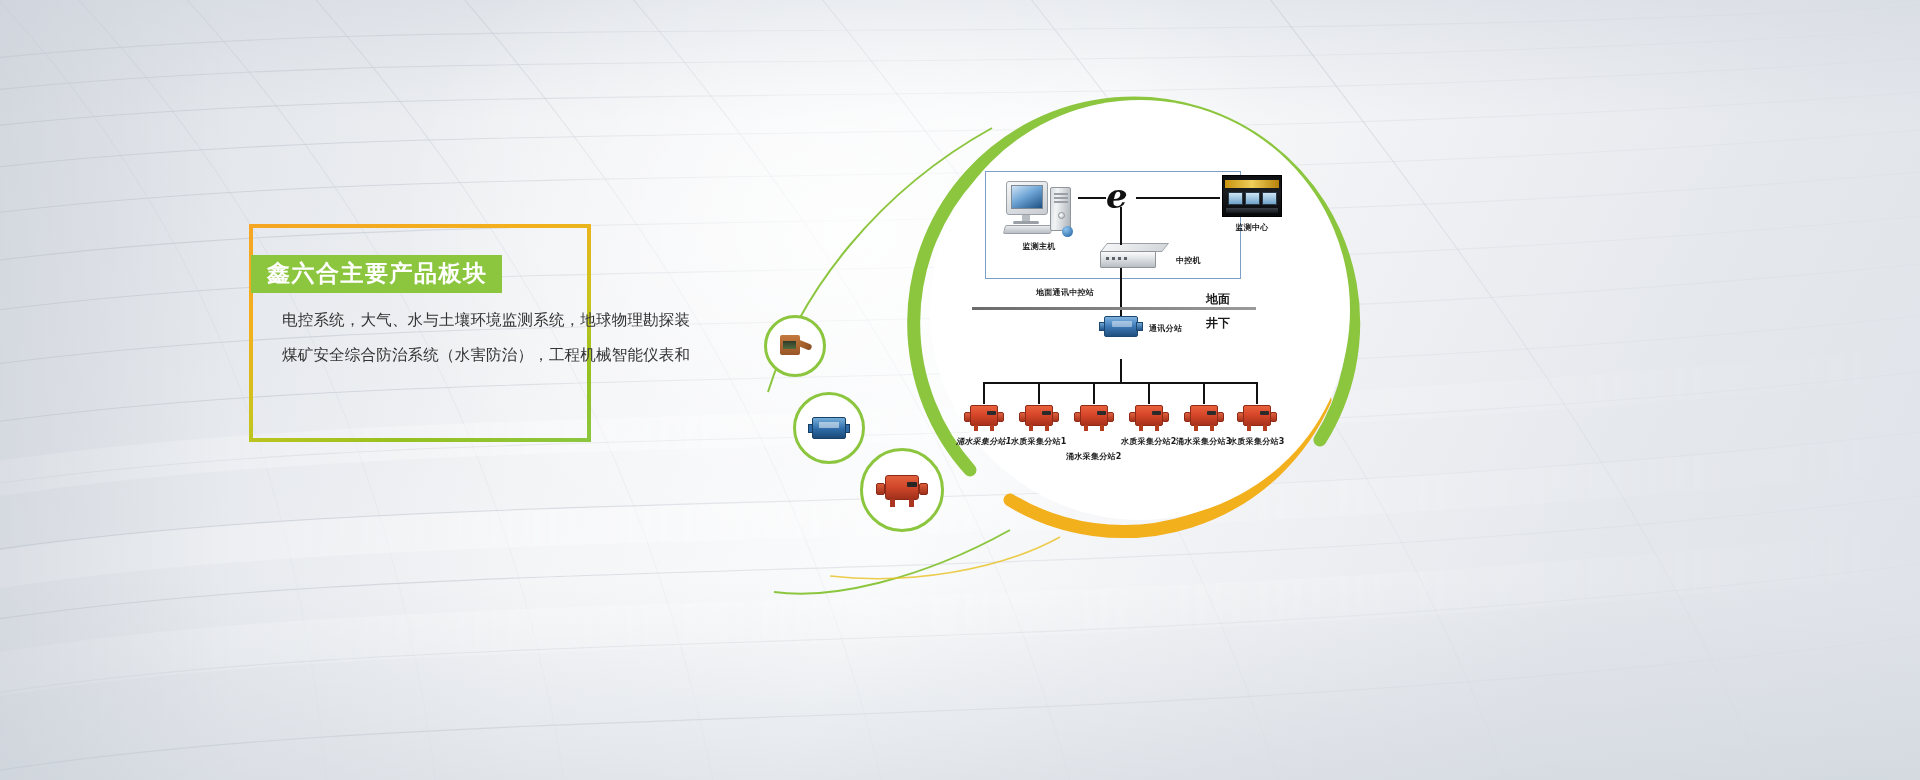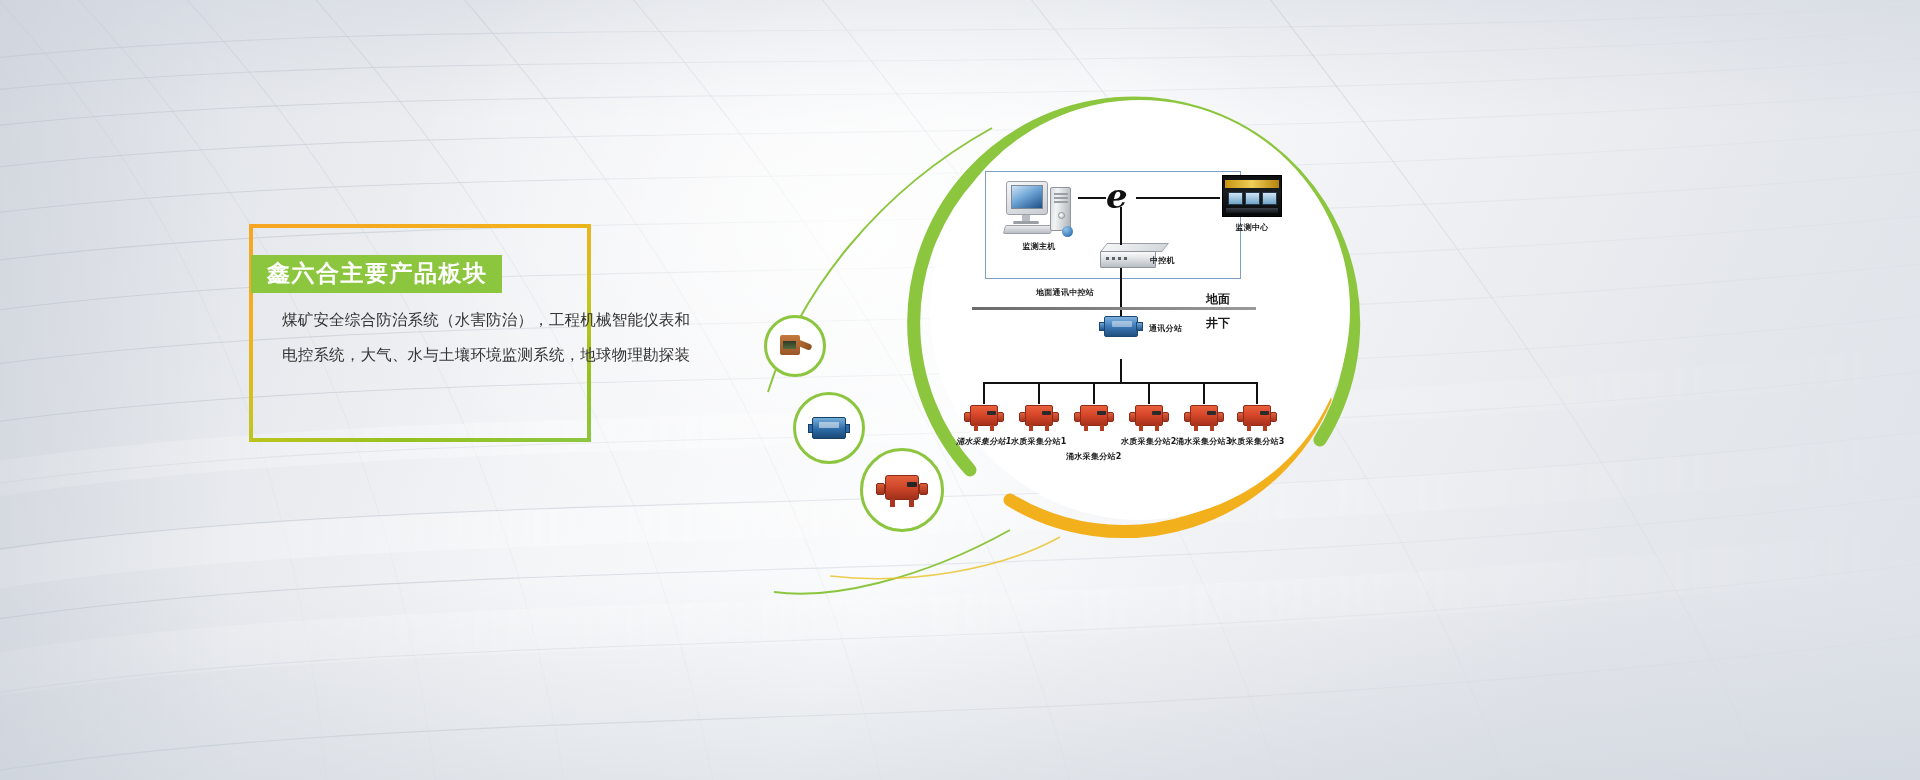--- a/index.html
+++ b/index.html
@@ -562,7 +562,7 @@
               <span class="led"></span>
             </div>
         </div>
-        <div class="node-label" style="position:absolute; left:50px; top:12px;">中控机</div>
+        <div class="node-label" style="position:absolute; left:76px; top:12px;">中控机</div>
       </div>
 
       <div id="e-glyph" style="left:146px; top:44px;">e</div>

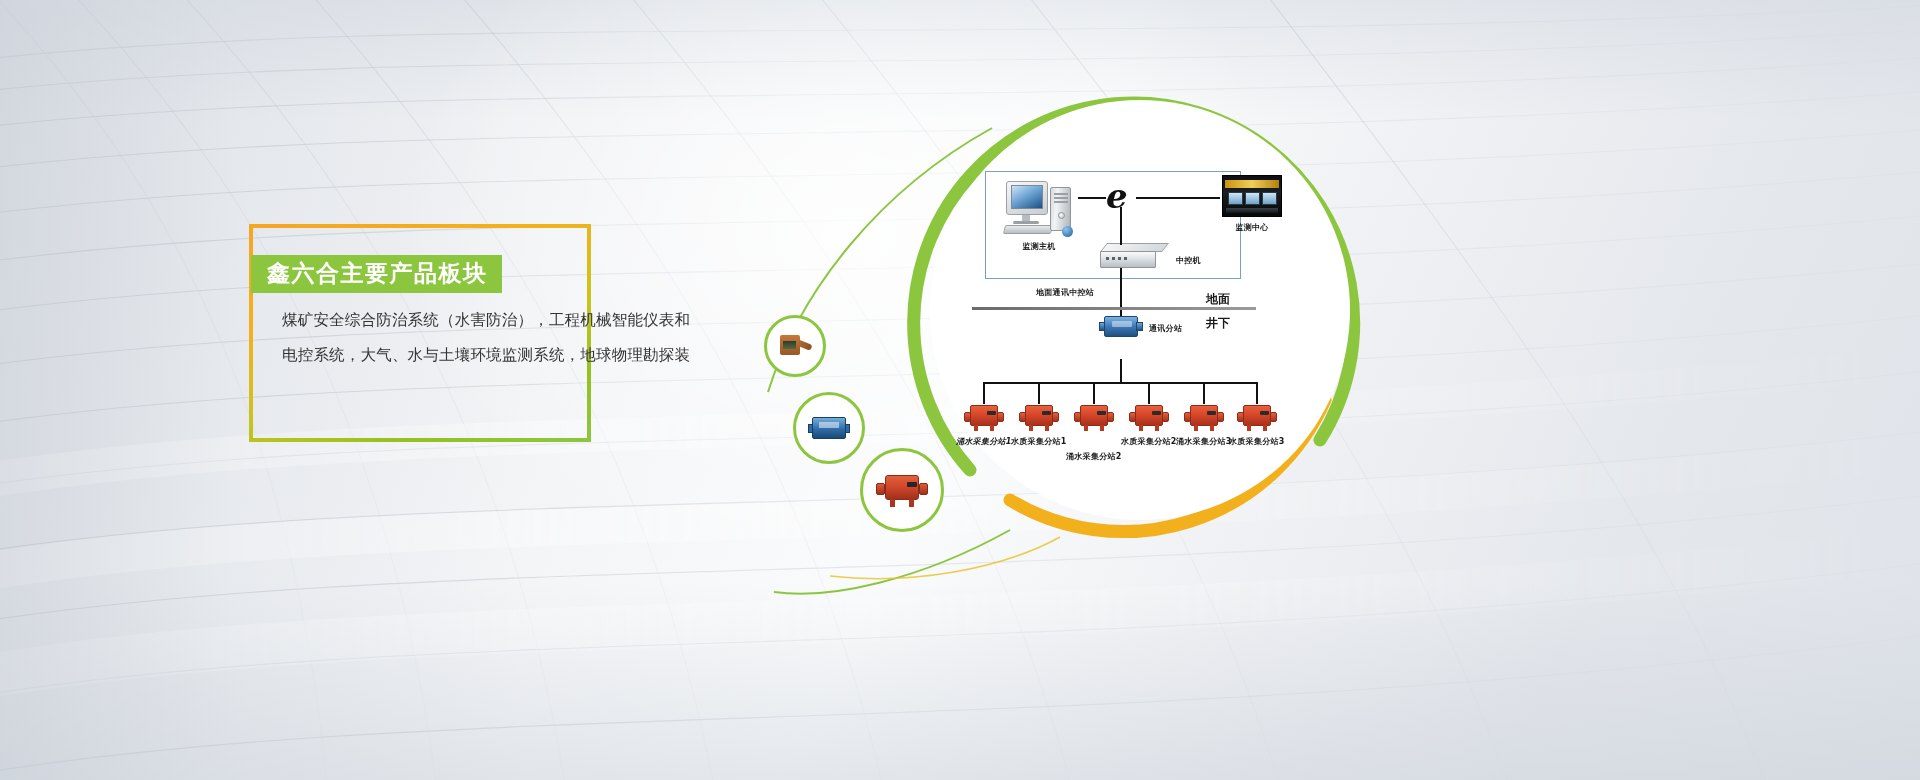--- a/index.html
+++ b/index.html
@@ -489,8 +489,8 @@
   <div id="title-tab">鑫六合主要产品板块</div>
 
   <div id="panel-body">
+    <p>电控系统，大气、水与土壤环境监测系统，地球物理勘探装</p>
     <p>煤矿安全综合防治系统（水害防治），工程机械智能仪表和</p>
-    <p>电控系统，大气、水与土壤环境监测系统，地球物理勘探装</p>
   </div>
 
   <div id="diagram-wrap">

